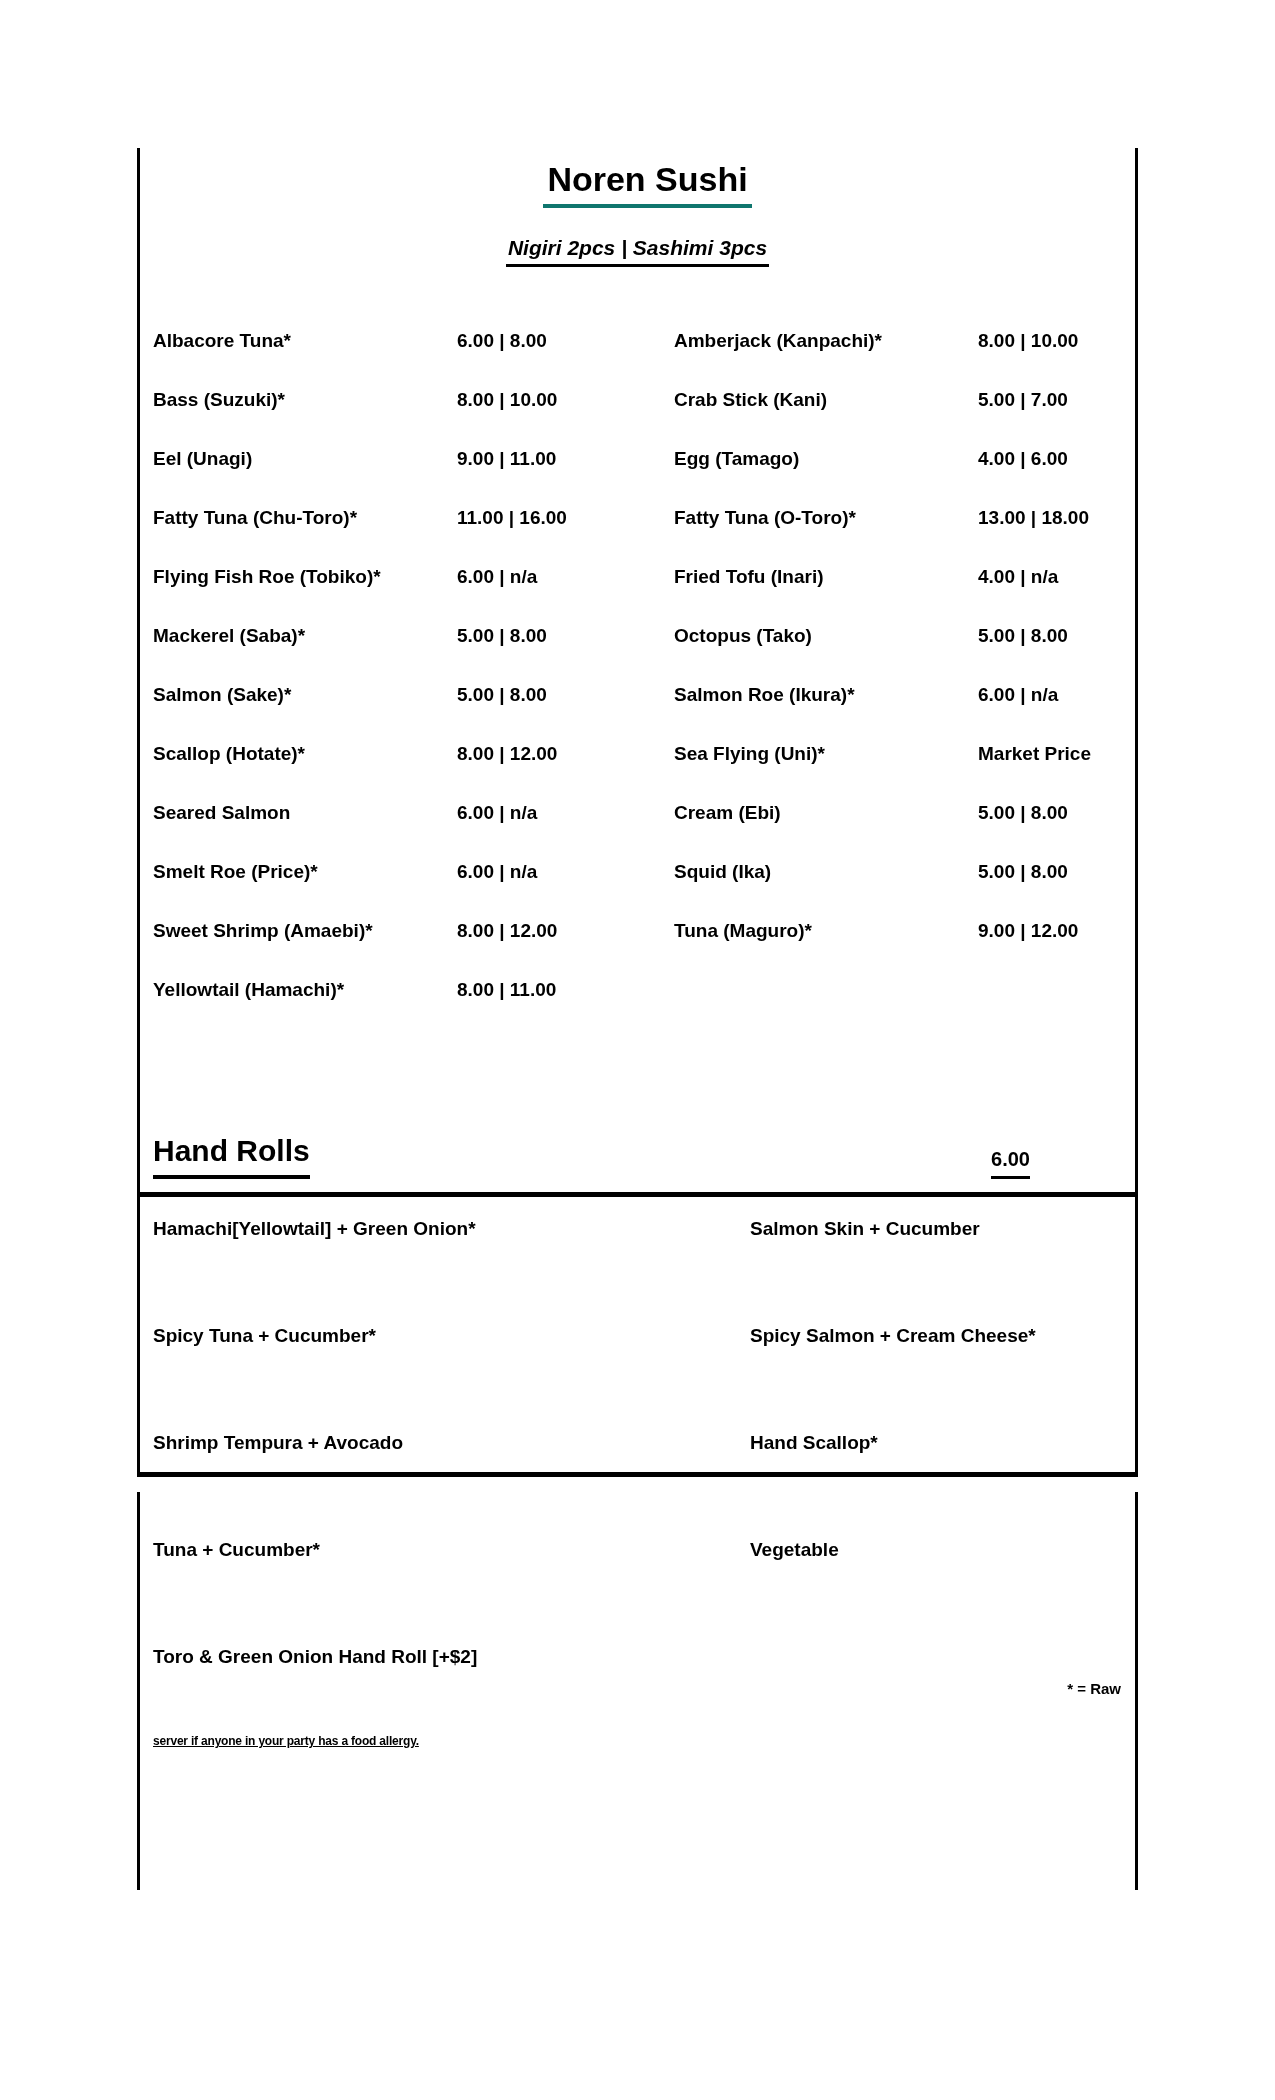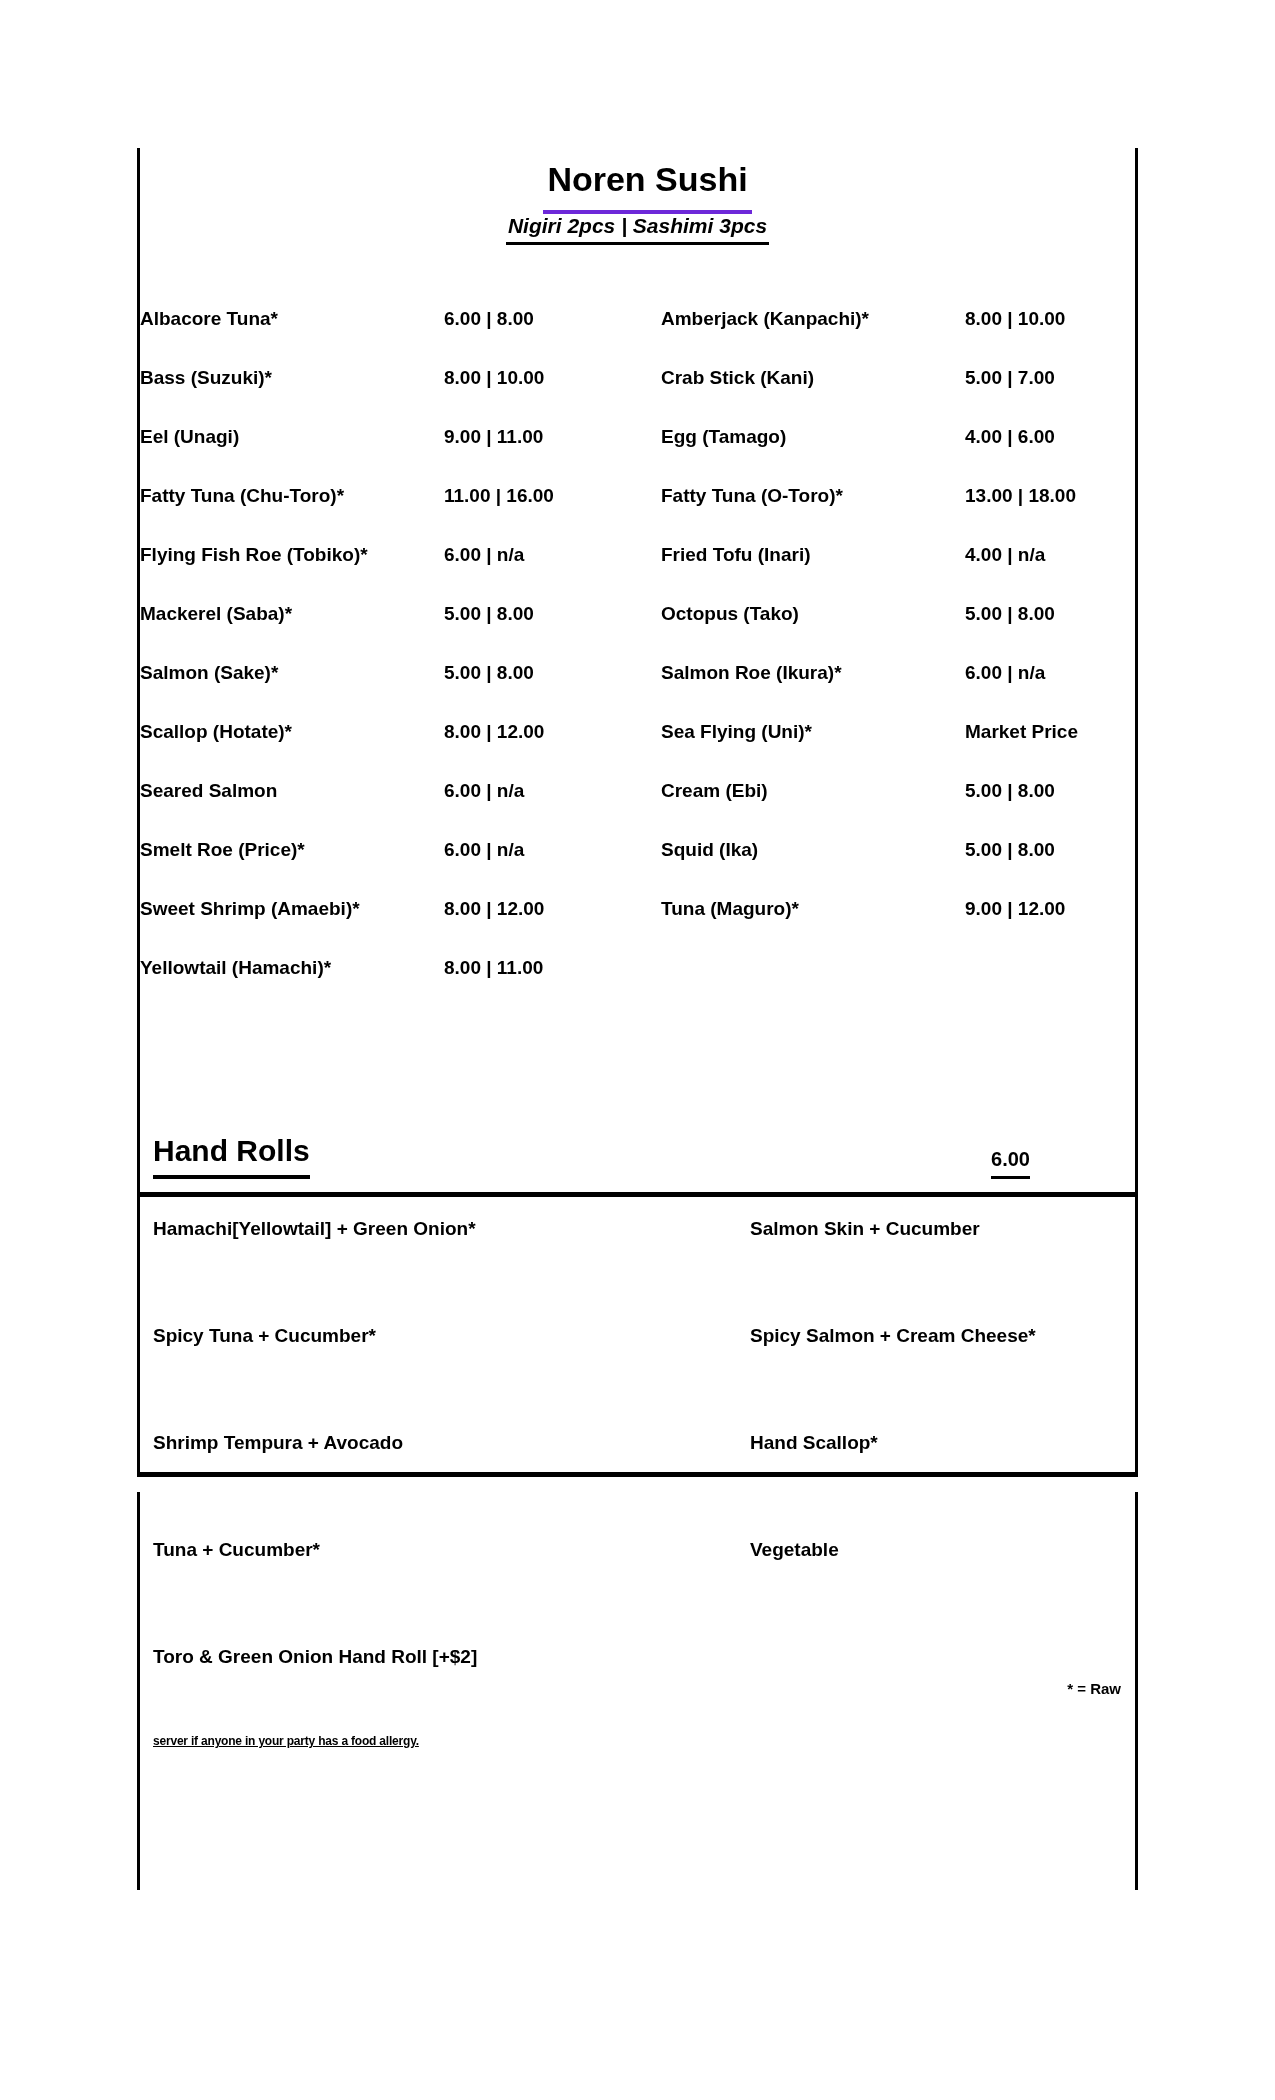--- a/index.html
+++ b/index.html
@@ -23,7 +23,7 @@
   .title-wrap { text-align:center; padding-top:12px; }
   .title {
     display:inline-block; font-size:34px;
-    border-bottom:4px solid #6d28d9; padding:0 4px 11px 4px;margin-left:20px;
+    border-bottom:4px solid #0f766e; padding:0 4px 5px 4px;margin-left:20px;
   }
   .subtitle-wrap { text-align:center; }
   .subtitle {

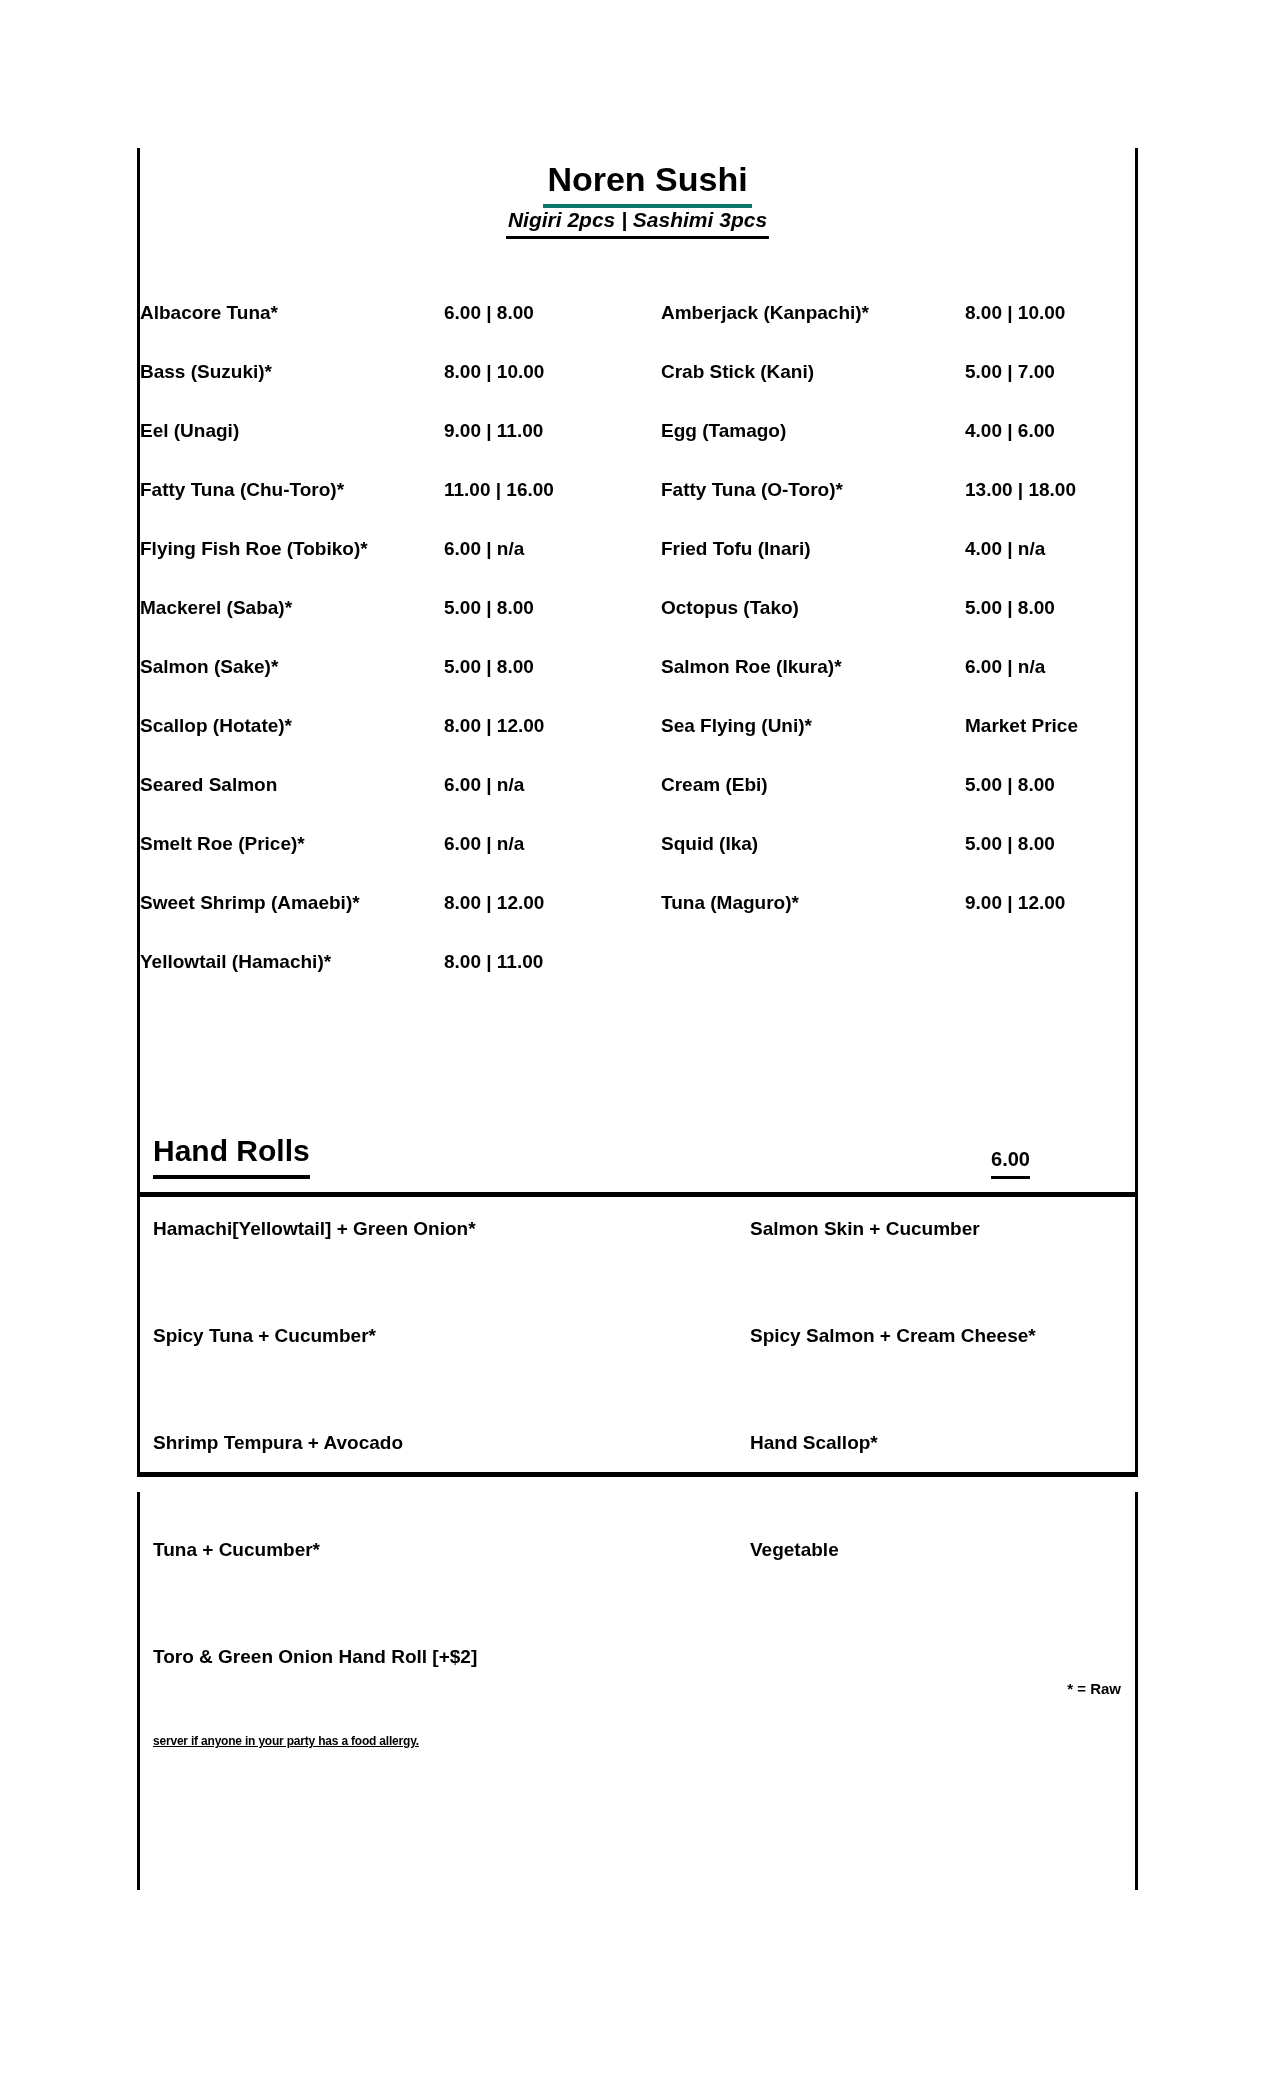--- a/index.html
+++ b/index.html
@@ -25,7 +25,7 @@
     display:inline-block; font-size:34px;
     border-bottom:4px solid #0f766e; padding:0 4px 5px 4px;margin-left:20px;
   }
-  .subtitle-wrap { text-align:center; }
+  .subtitle-wrap { text-align:center; margin-top:28px; }
   .subtitle {
     display:inline-block; font-size:21px; font-style:italic;
     border-bottom:3px solid #000; padding:0 2px 4px 2px;

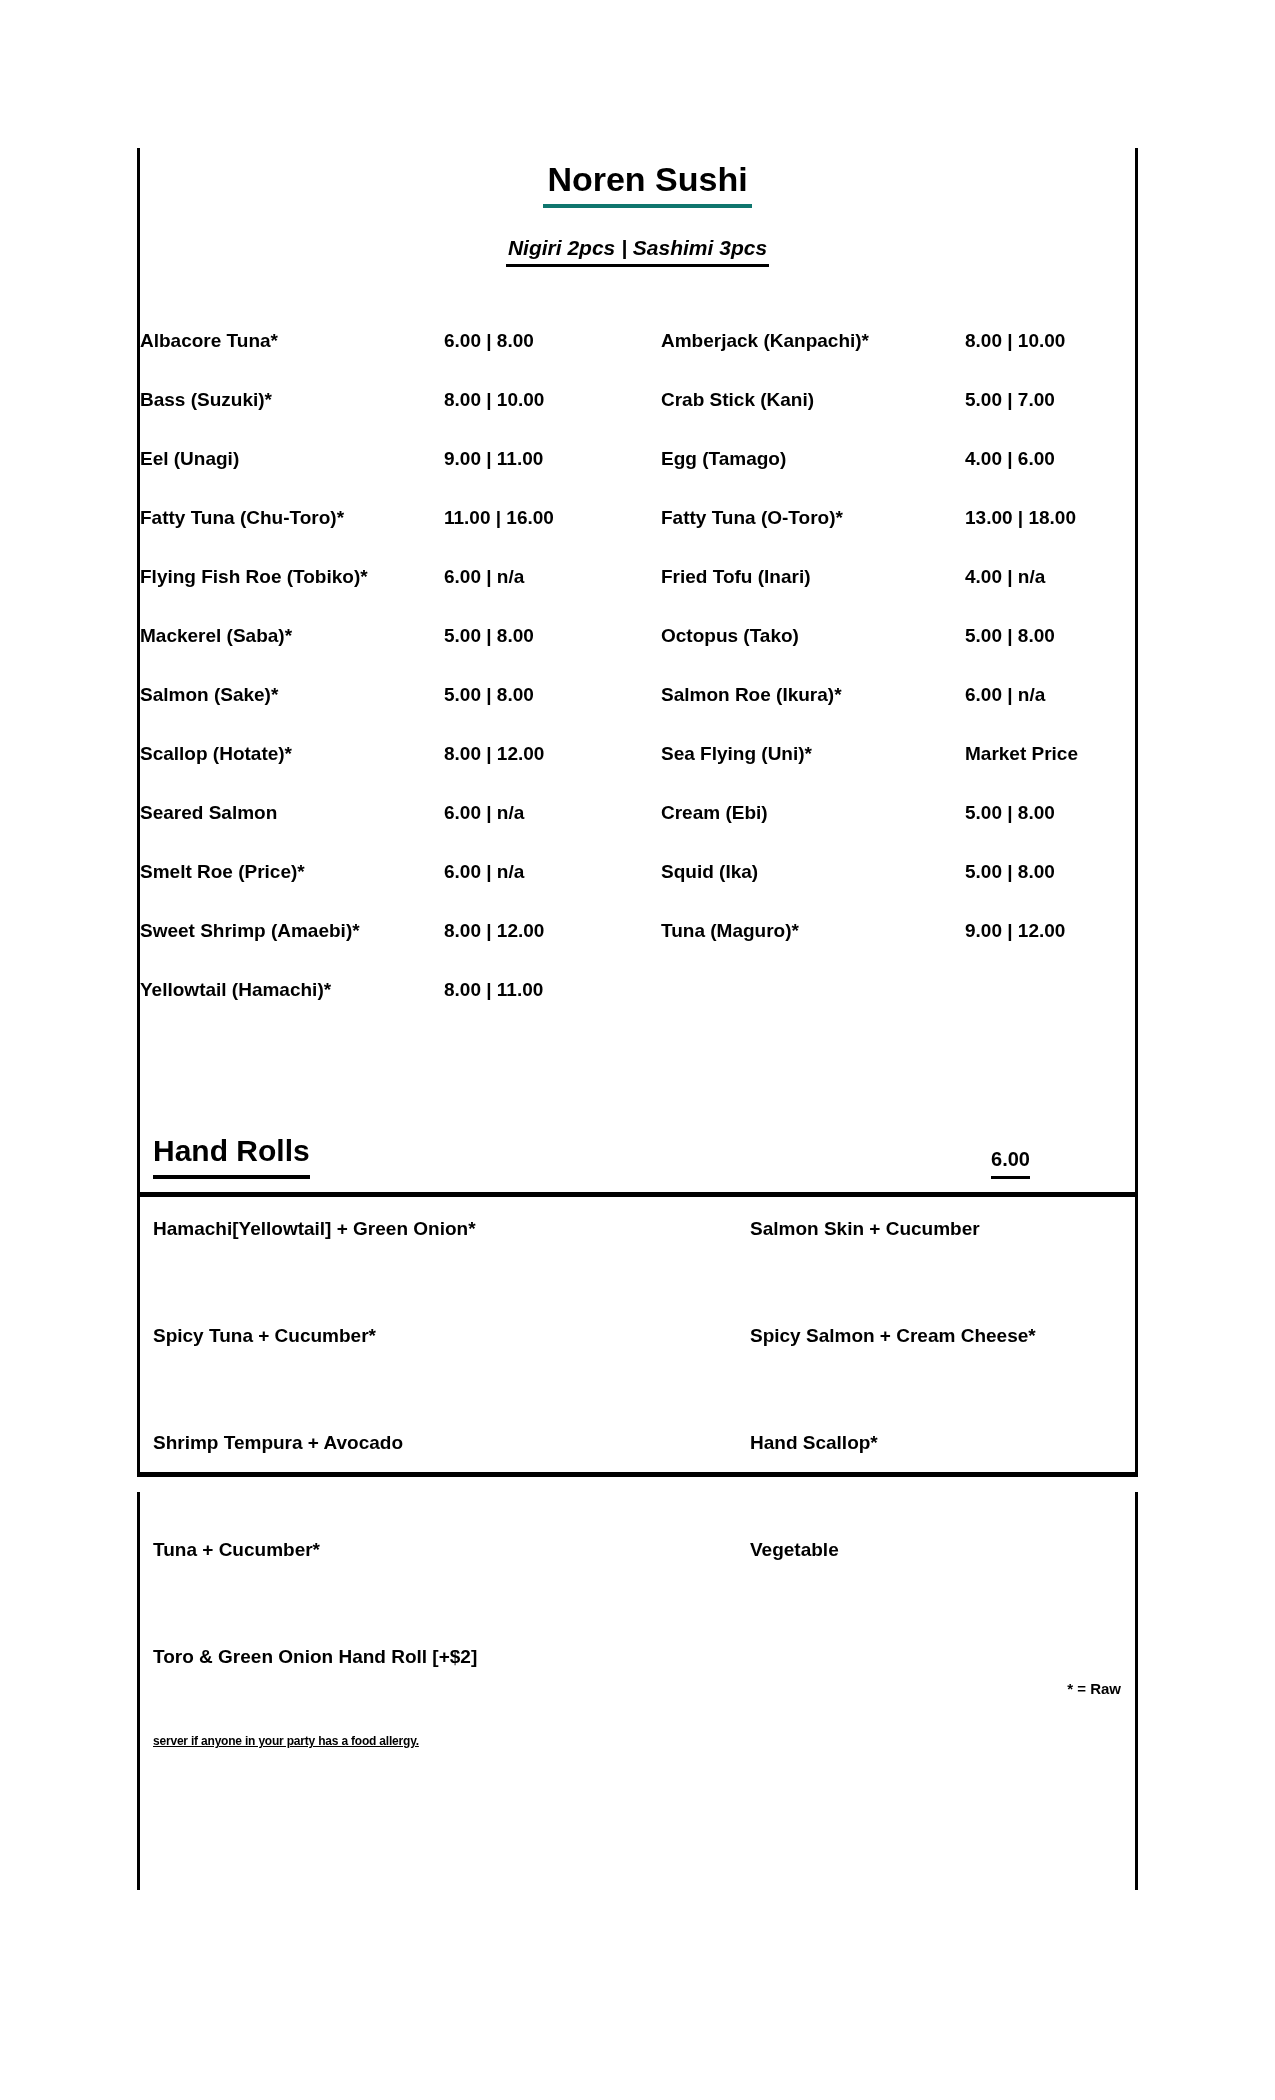--- a/index.html
+++ b/index.html
@@ -31,7 +31,7 @@
     border-bottom:3px solid #000; padding:0 2px 4px 2px;
   }
 
-  .menu-columns { display:flex; margin-top:44px; }
+  .menu-columns { display:flex; margin-top:44px; padding-left:13px; }
   .menu-col { display:grid; grid-auto-rows:59px; align-items:center; }
   .menu-col.left  { grid-template-columns:304px 217px; }
   .menu-col.right { grid-template-columns:304px 160px; }

